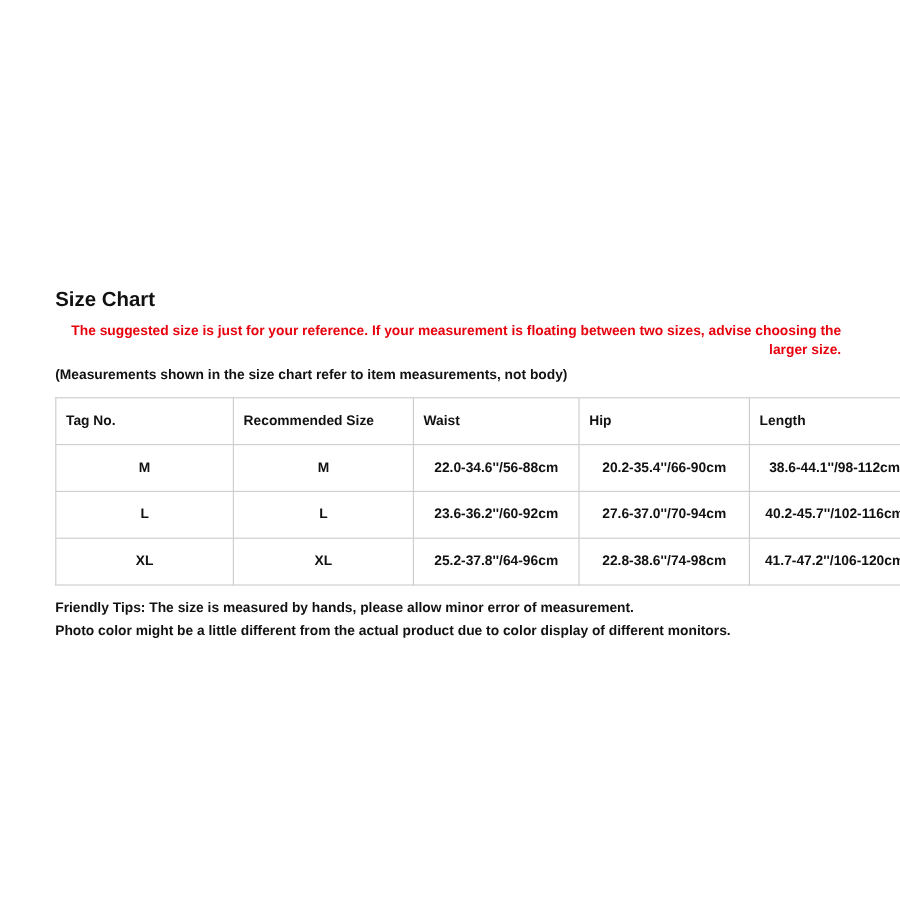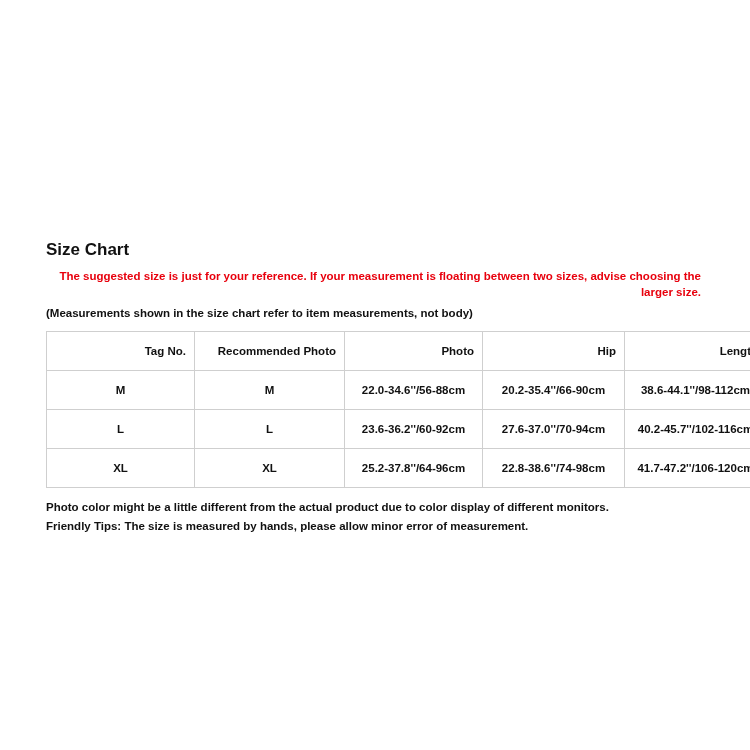--- a/index.html
+++ b/index.html
@@ -64,7 +64,7 @@
     vertical-align: middle;
   }
   table.size-table th {
-    text-align: right;
+    text-align: left;
   }
   td.c-center {
     text-align: center;

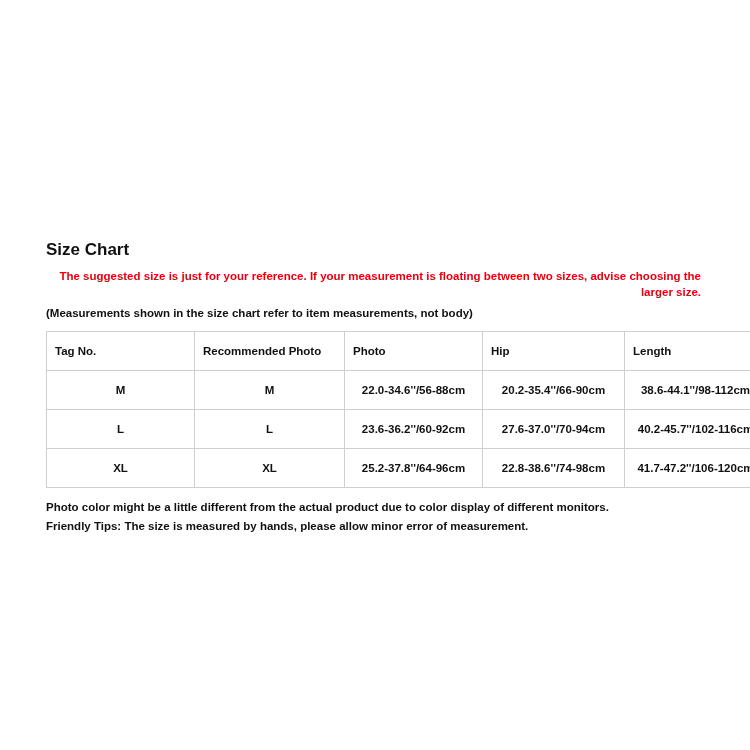--- a/index.html
+++ b/index.html
@@ -103,7 +103,7 @@
       <thead>
         <tr>
           <th class="col-tag">Tag No.</th>
-          <th class="col-rec">Recommended Photo</th>
+          <th class="col-rec">Recommended Size</th>
           <th class="col-waist">Photo</th>
           <th class="col-hip">Hip</th>
           <th class="col-length">Length</th>

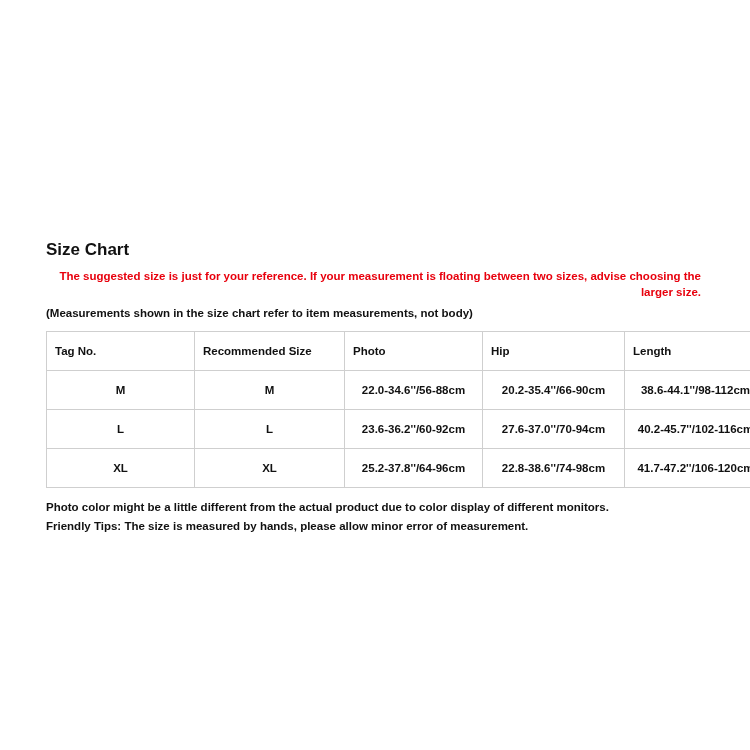--- a/index.html
+++ b/index.html
@@ -104,7 +104,7 @@
         <tr>
           <th class="col-tag">Tag No.</th>
           <th class="col-rec">Recommended Size</th>
-          <th class="col-waist">Photo</th>
+          <th class="col-waist">Waist</th>
           <th class="col-hip">Hip</th>
           <th class="col-length">Length</th>
         </tr>

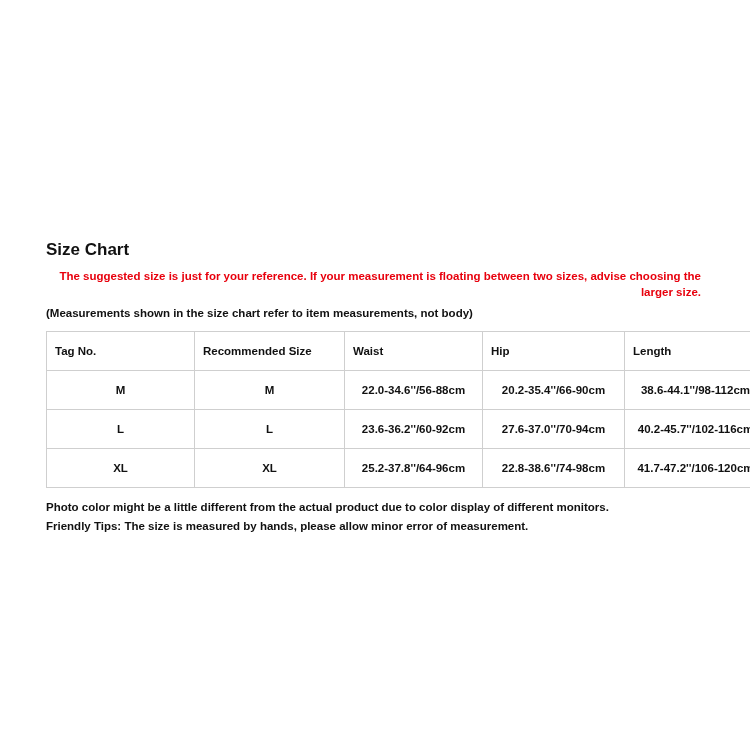--- a/index.html
+++ b/index.html
@@ -135,8 +135,8 @@
     </table>
 
     <div class="tips">
+      <div class="tips-line">Friendly Tips: The size is measured by hands, please allow minor error of measurement.</div>
       <div class="tips-line">Photo color might be a little different from the actual product due to color display of different monitors.</div>
-      <div class="tips-line">Friendly Tips: The size is measured by hands, please allow minor error of measurement.</div>
     </div>
 
   </div>

